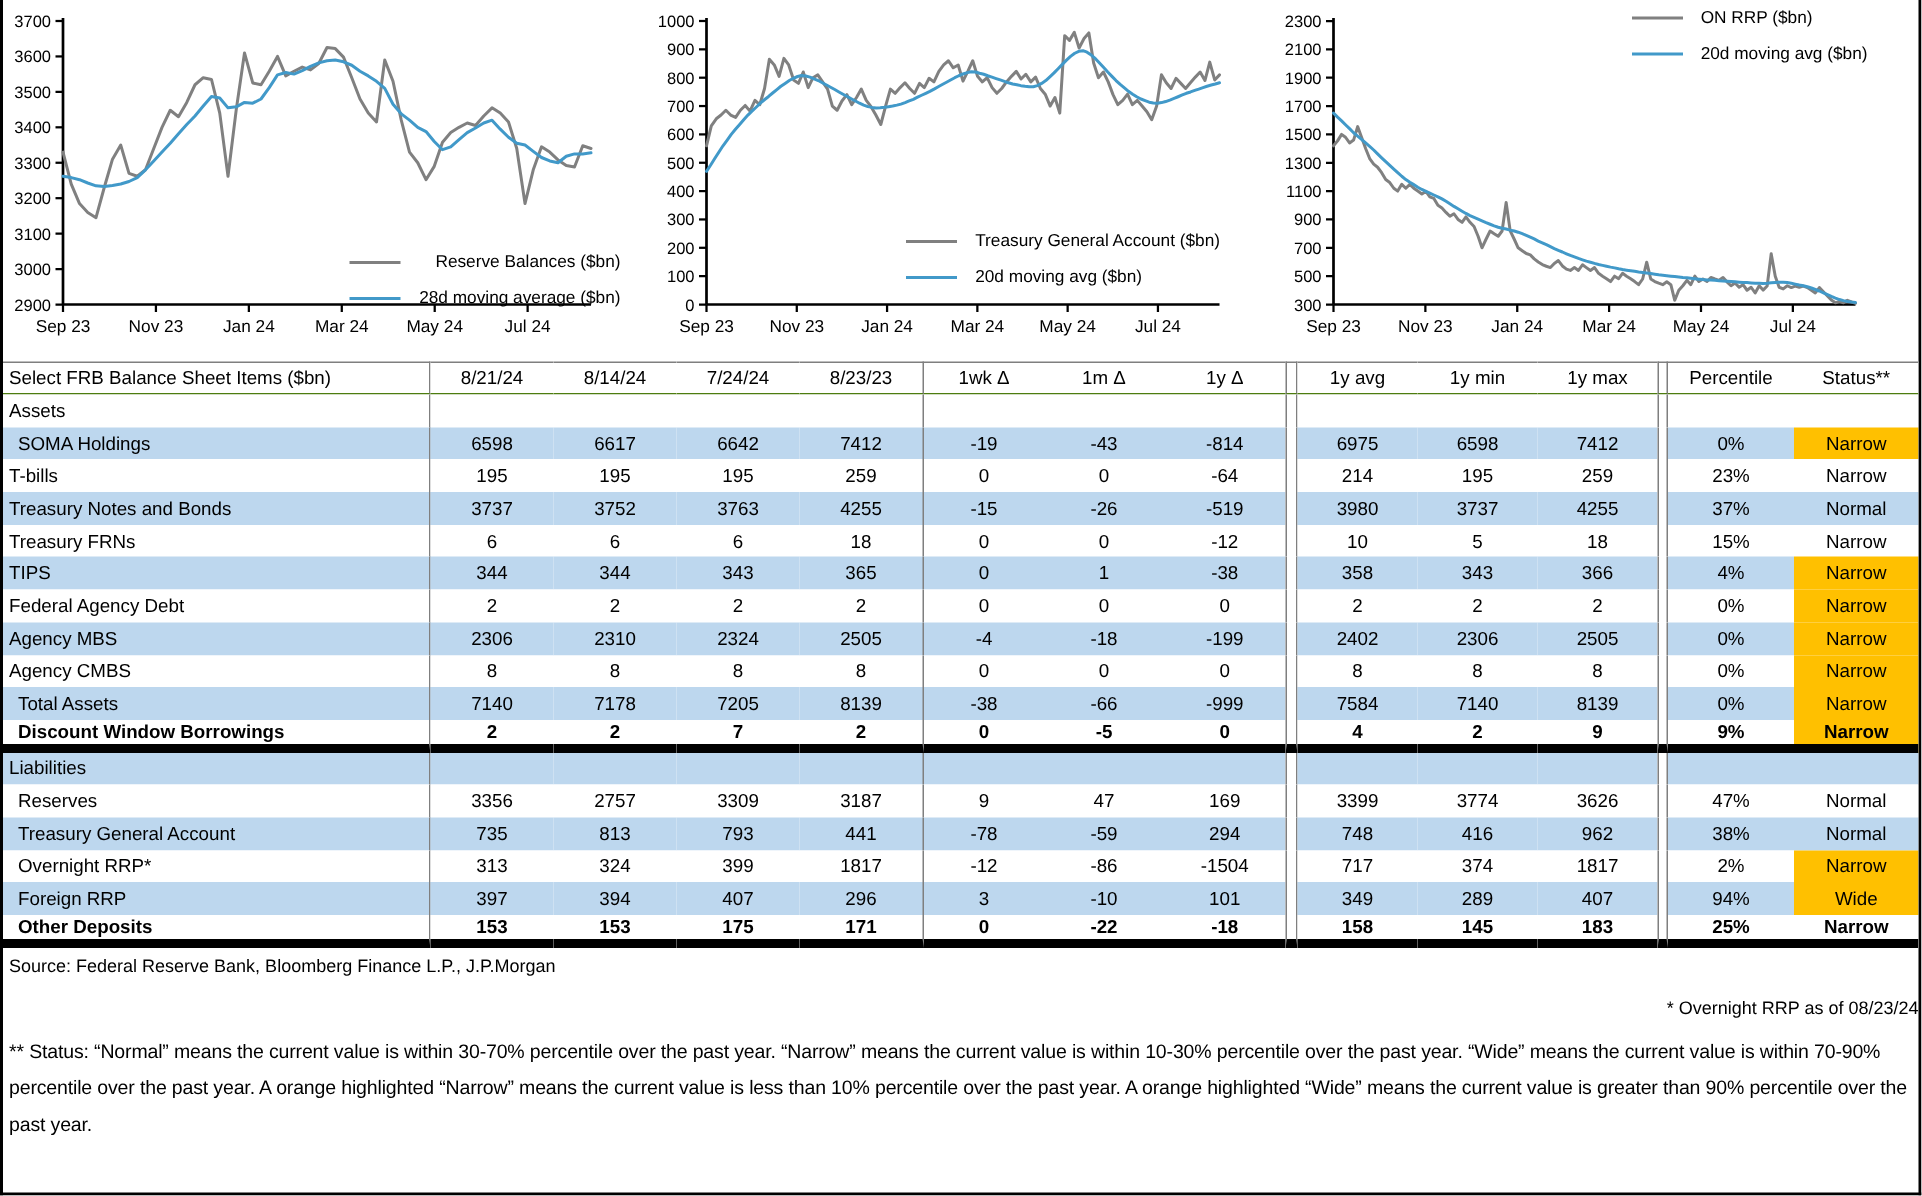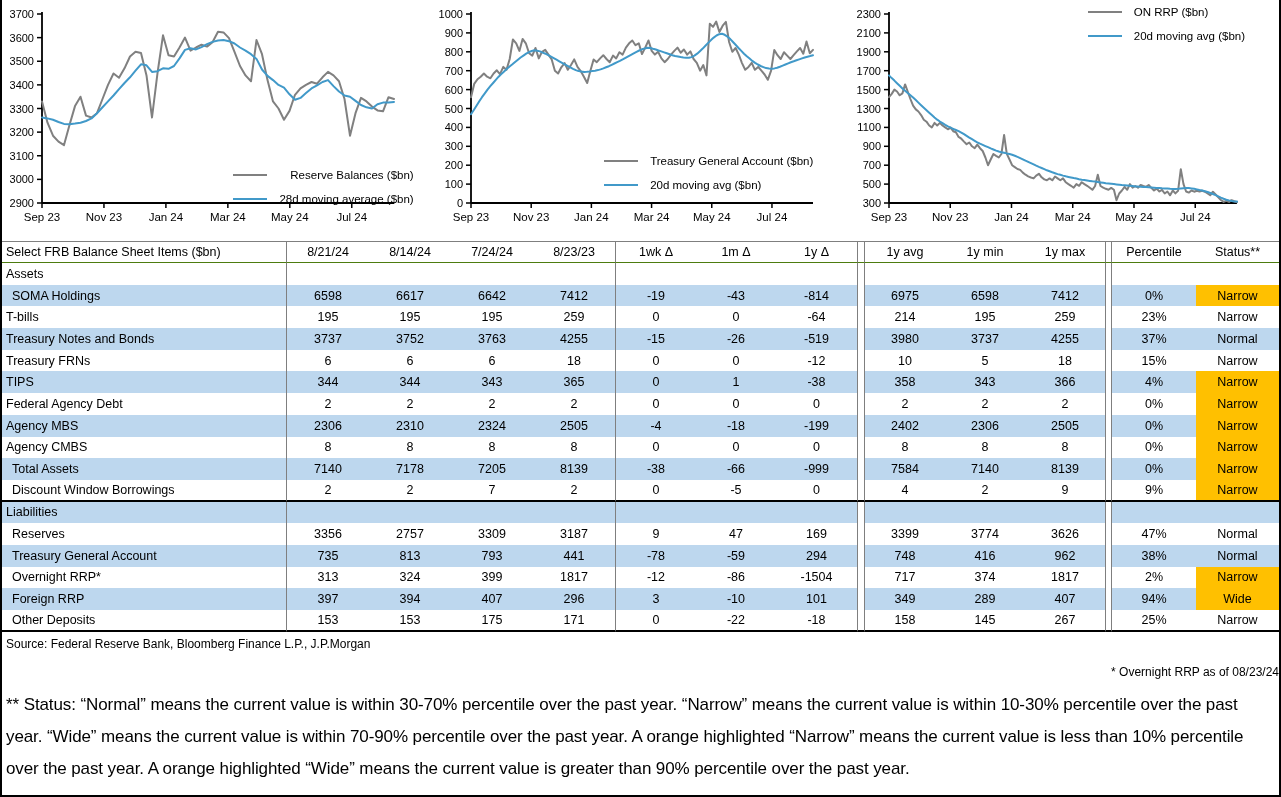--- a/index.html
+++ b/index.html
@@ -33,7 +33,7 @@
   .td.sp{background:#fff !important;border-left:1px solid #7f7f7f;border-right:1px solid #7f7f7f;}
   .td.stripe{background:#bdd7ee;}
   .td.orange{background:#ffc000;}
-  .td.bb{border-bottom:2px solid #000000;}
+  .td.bb{border-bottom:6px solid #000000;font-weight:bold;}
   
   .src{font-size:12px;padding:5px 0 0 4px;}
   .fn1{font-size:12px;padding:14px 0 0 4px;text-align:right;}

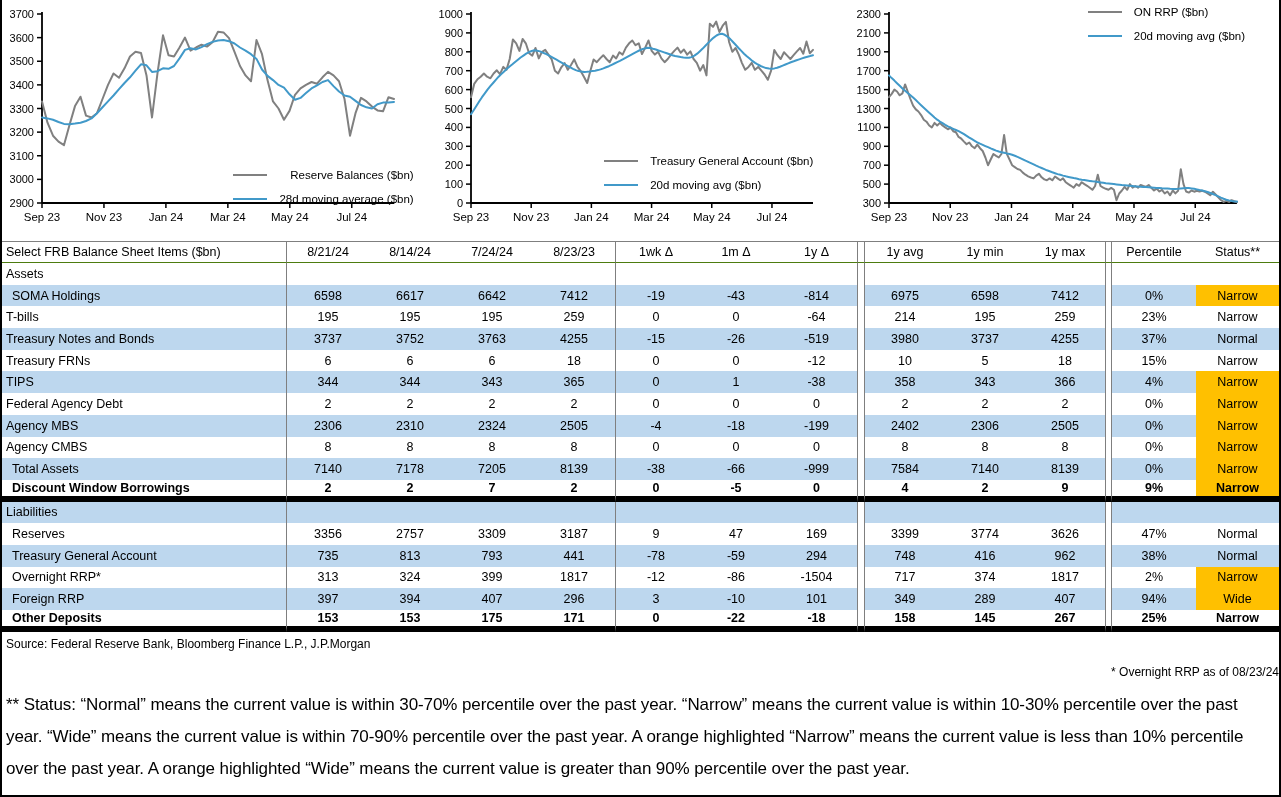--- a/index.html
+++ b/index.html
@@ -454,7 +454,7 @@
       <div class="td sp bb"></div>
       <div class="td num bb">158</div>
       <div class="td num bb">145</div>
-      <div class="td num bb">267</div>
+      <div class="td num bb">183</div>
       <div class="td sp bb"></div>
       <div class="td num bb">25%</div>
       <div class="td num bb">Narrow</div>

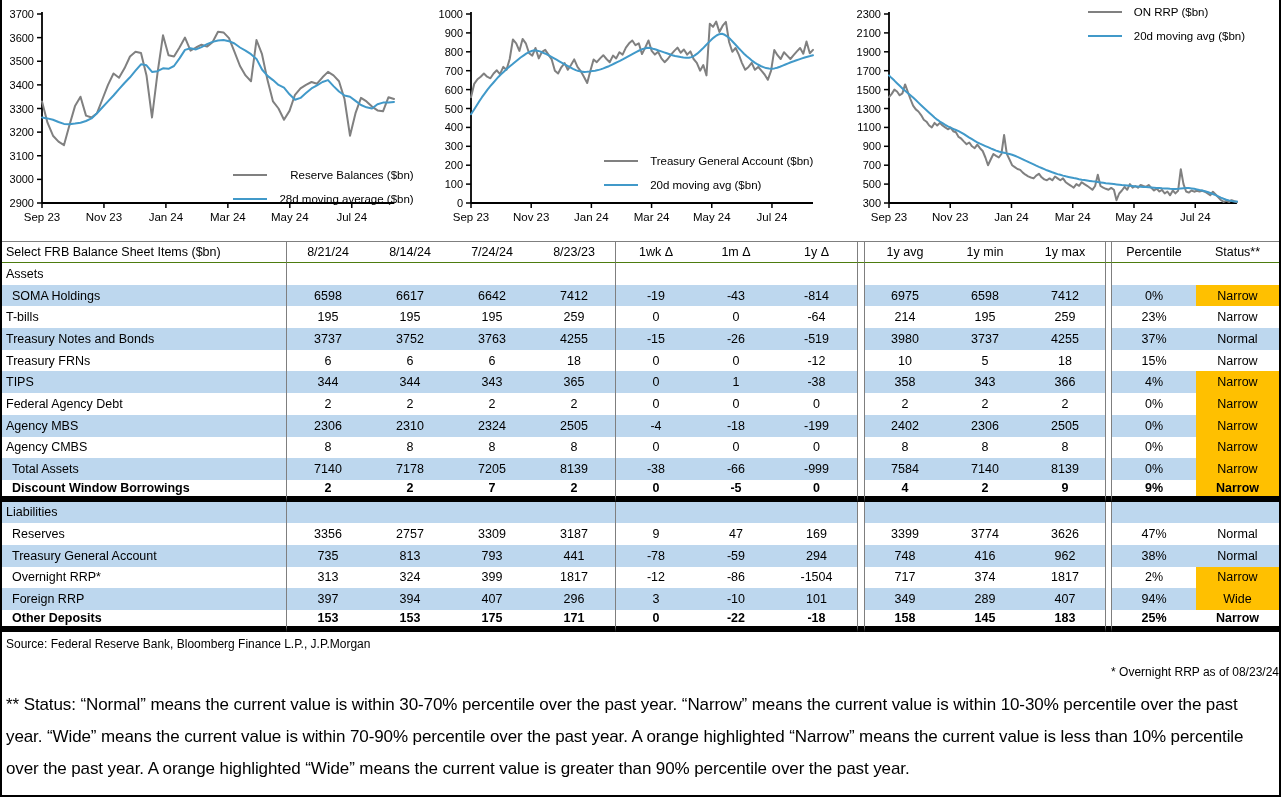--- a/index.html
+++ b/index.html
@@ -37,7 +37,7 @@
   
   .src{font-size:12px;padding:5px 0 0 4px;}
   .fn1{font-size:12px;padding:14px 0 0 4px;text-align:right;}
-  .fn2{font-size:17px;line-height:1.9;padding:10px 6px 0 4px;letter-spacing:-0.1px;}
+  .fn2{font-size:13px;line-height:1.9;padding:10px 6px 0 4px;letter-spacing:-0.1px;}
 </style>
 </head>
 <body>

